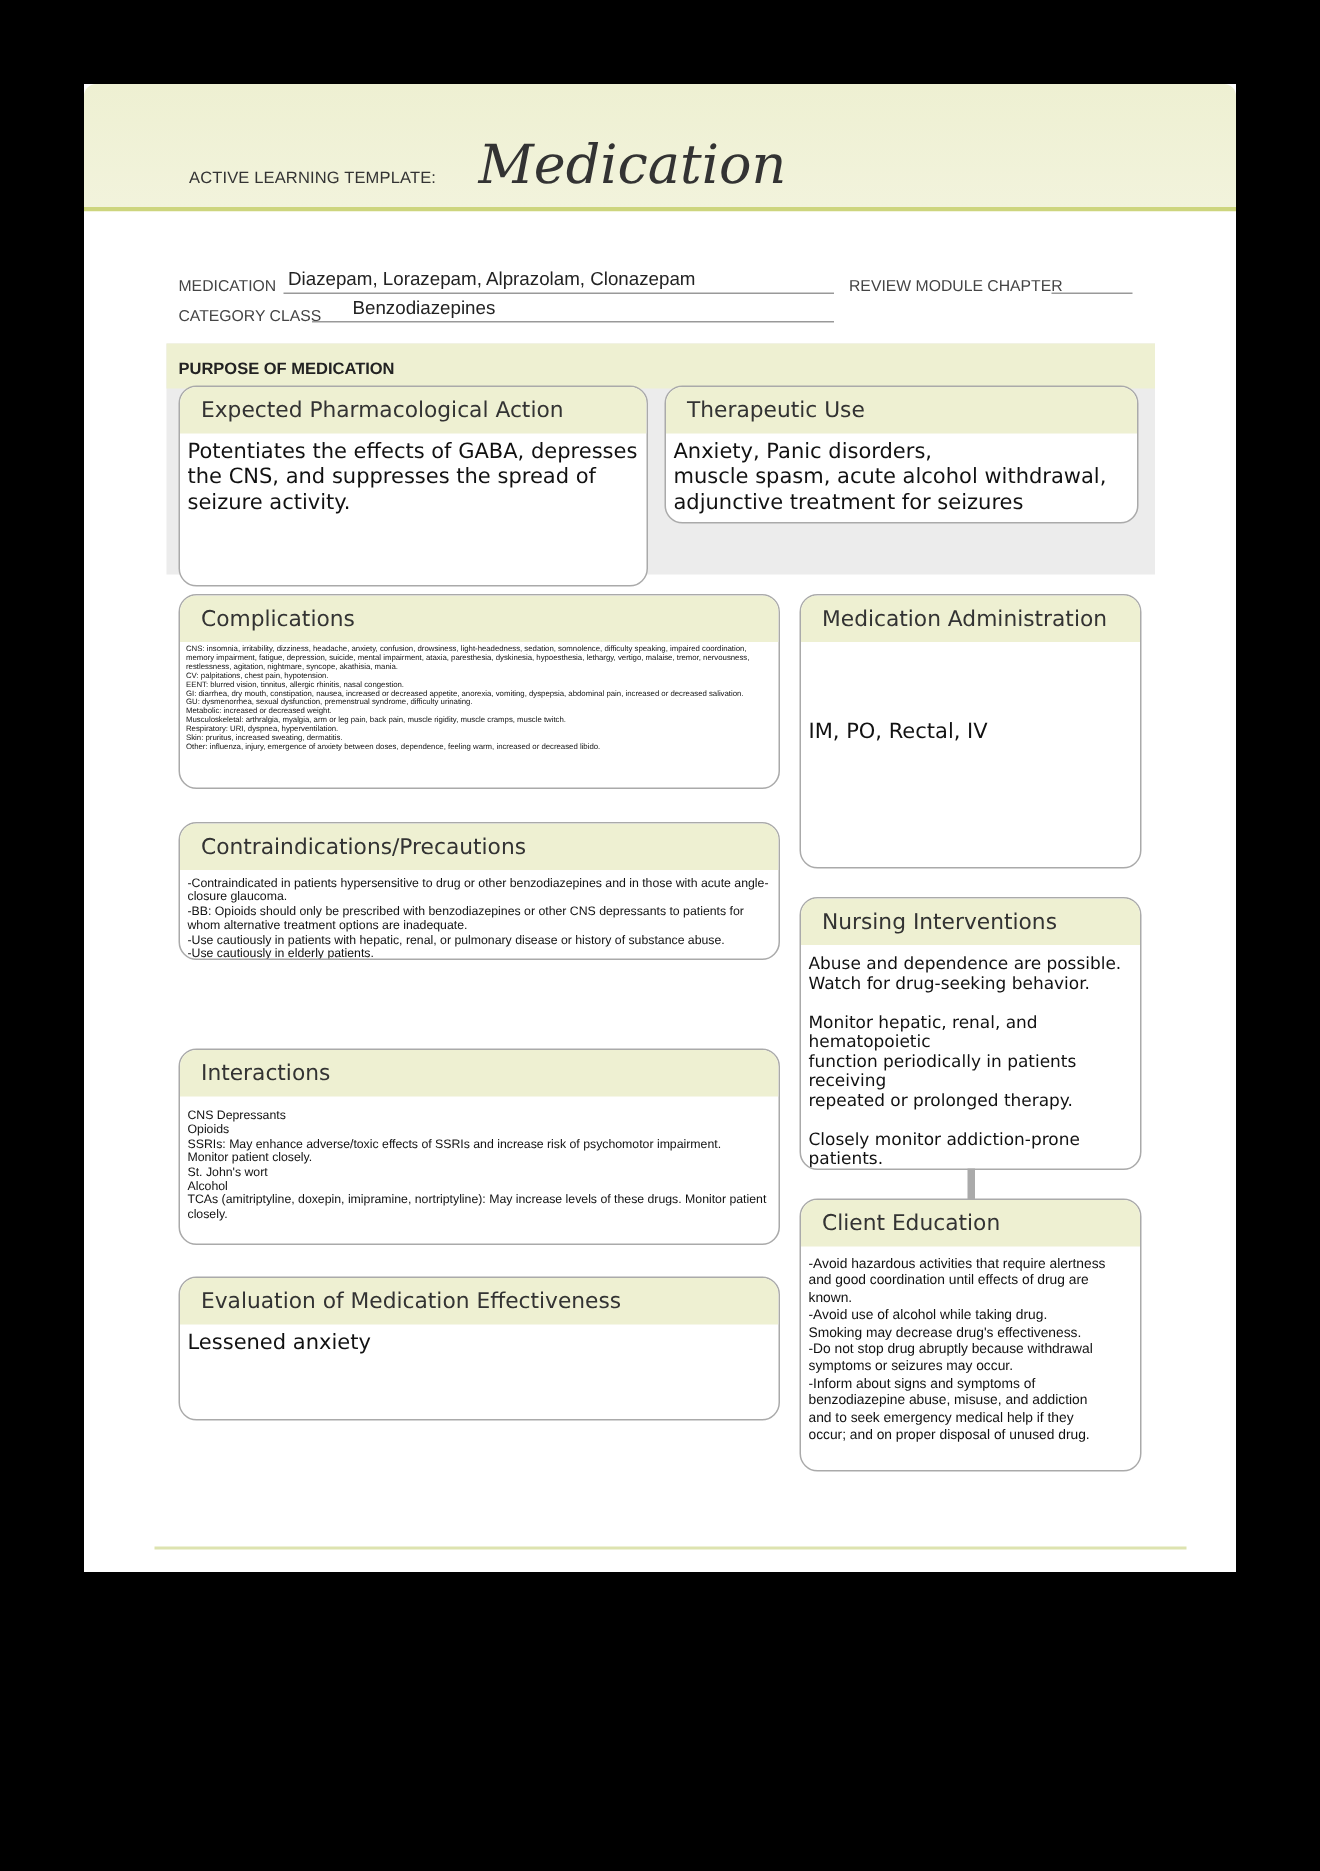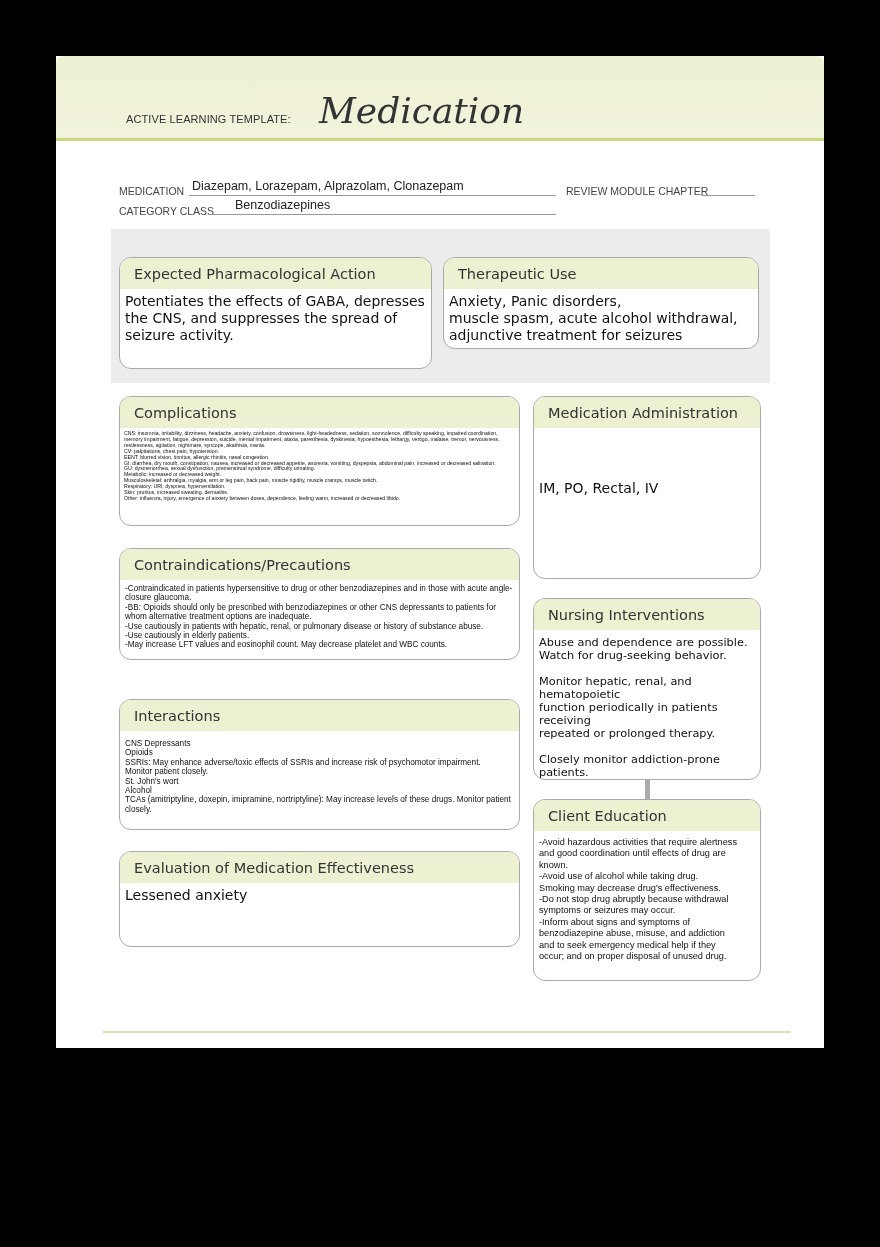--- a/index.html
+++ b/index.html
@@ -87,6 +87,9 @@
   <div class="field-line" style="left:152px;top:158px;width:348px;"></div>
 
   <div class="purpose-band">
+    <div class="purpose-head">
+      <span class="purpose-label">PURPOSE OF MEDICATION</span>
+    </div>
     <div class="box" style="left:8px;top:28px;width:313px;height:112px;">
       <div class="box-head">Expected Pharmacological Action</div>
       <div class="box-body sz-big">Potentiates the effects of GABA, depresses

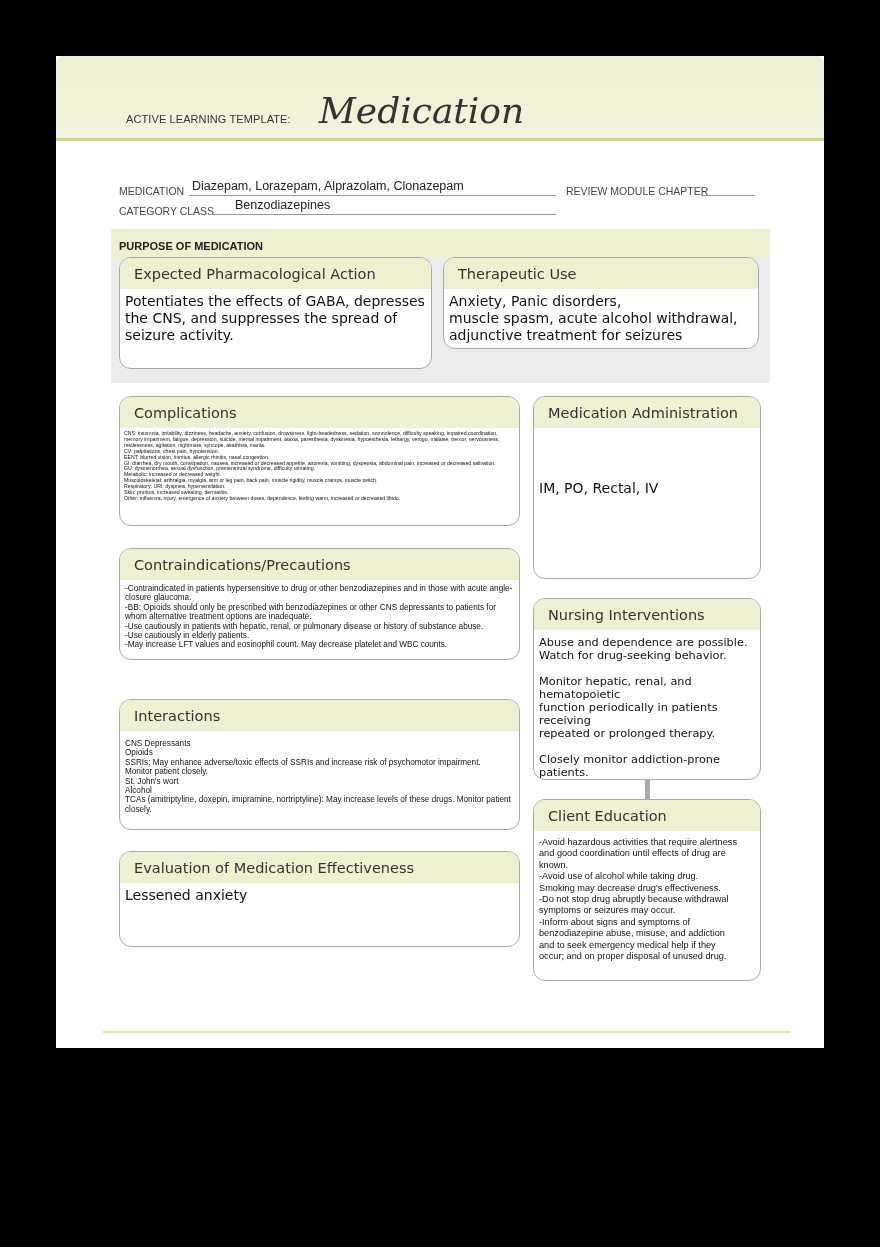--- a/index.html
+++ b/index.html
@@ -90,7 +90,7 @@
     <div class="purpose-head">
       <span class="purpose-label">PURPOSE OF MEDICATION</span>
     </div>
-    <div class="box" style="left:8px;top:28px;width:313px;height:112px;">
+    <div class="box" style="left:8px;top:28px;width:313px;height:134px;">
       <div class="box-head">Expected Pharmacological Action</div>
       <div class="box-body sz-big">Potentiates the effects of GABA, depresses
 the CNS, and suppresses the spread of

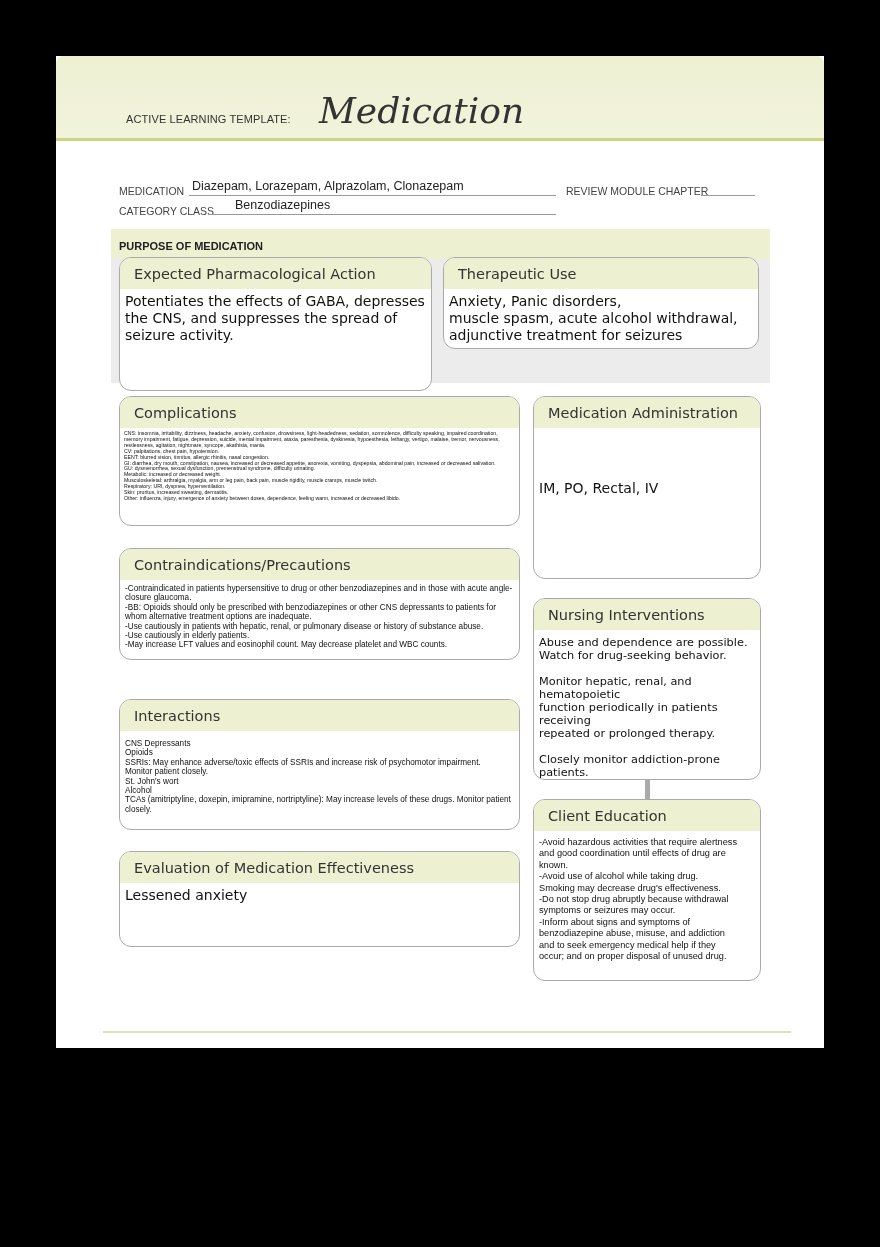--- a/index.html
+++ b/index.html
@@ -118,7 +118,7 @@
 Other: influenza, injury, emergence of anxiety between doses, dependence, feeling warm, increased or decreased libido.</div>
   </div>
 
-  <div class="box" style="left:63px;top:492px;width:401px;height:112px;">
+  <div class="box" style="left:63px;top:492px;width:401px;height:92px;">
     <div class="box-head">Contraindications/Precautions</div>
     <div class="box-body sz-sm">-Contraindicated in patients hypersensitive to drug or other benzodiazepines and in those with acute angle-closure glaucoma.
 -BB: Opioids should only be prescribed with benzodiazepines or other CNS depressants to patients for whom alternative treatment options are inadequate.

